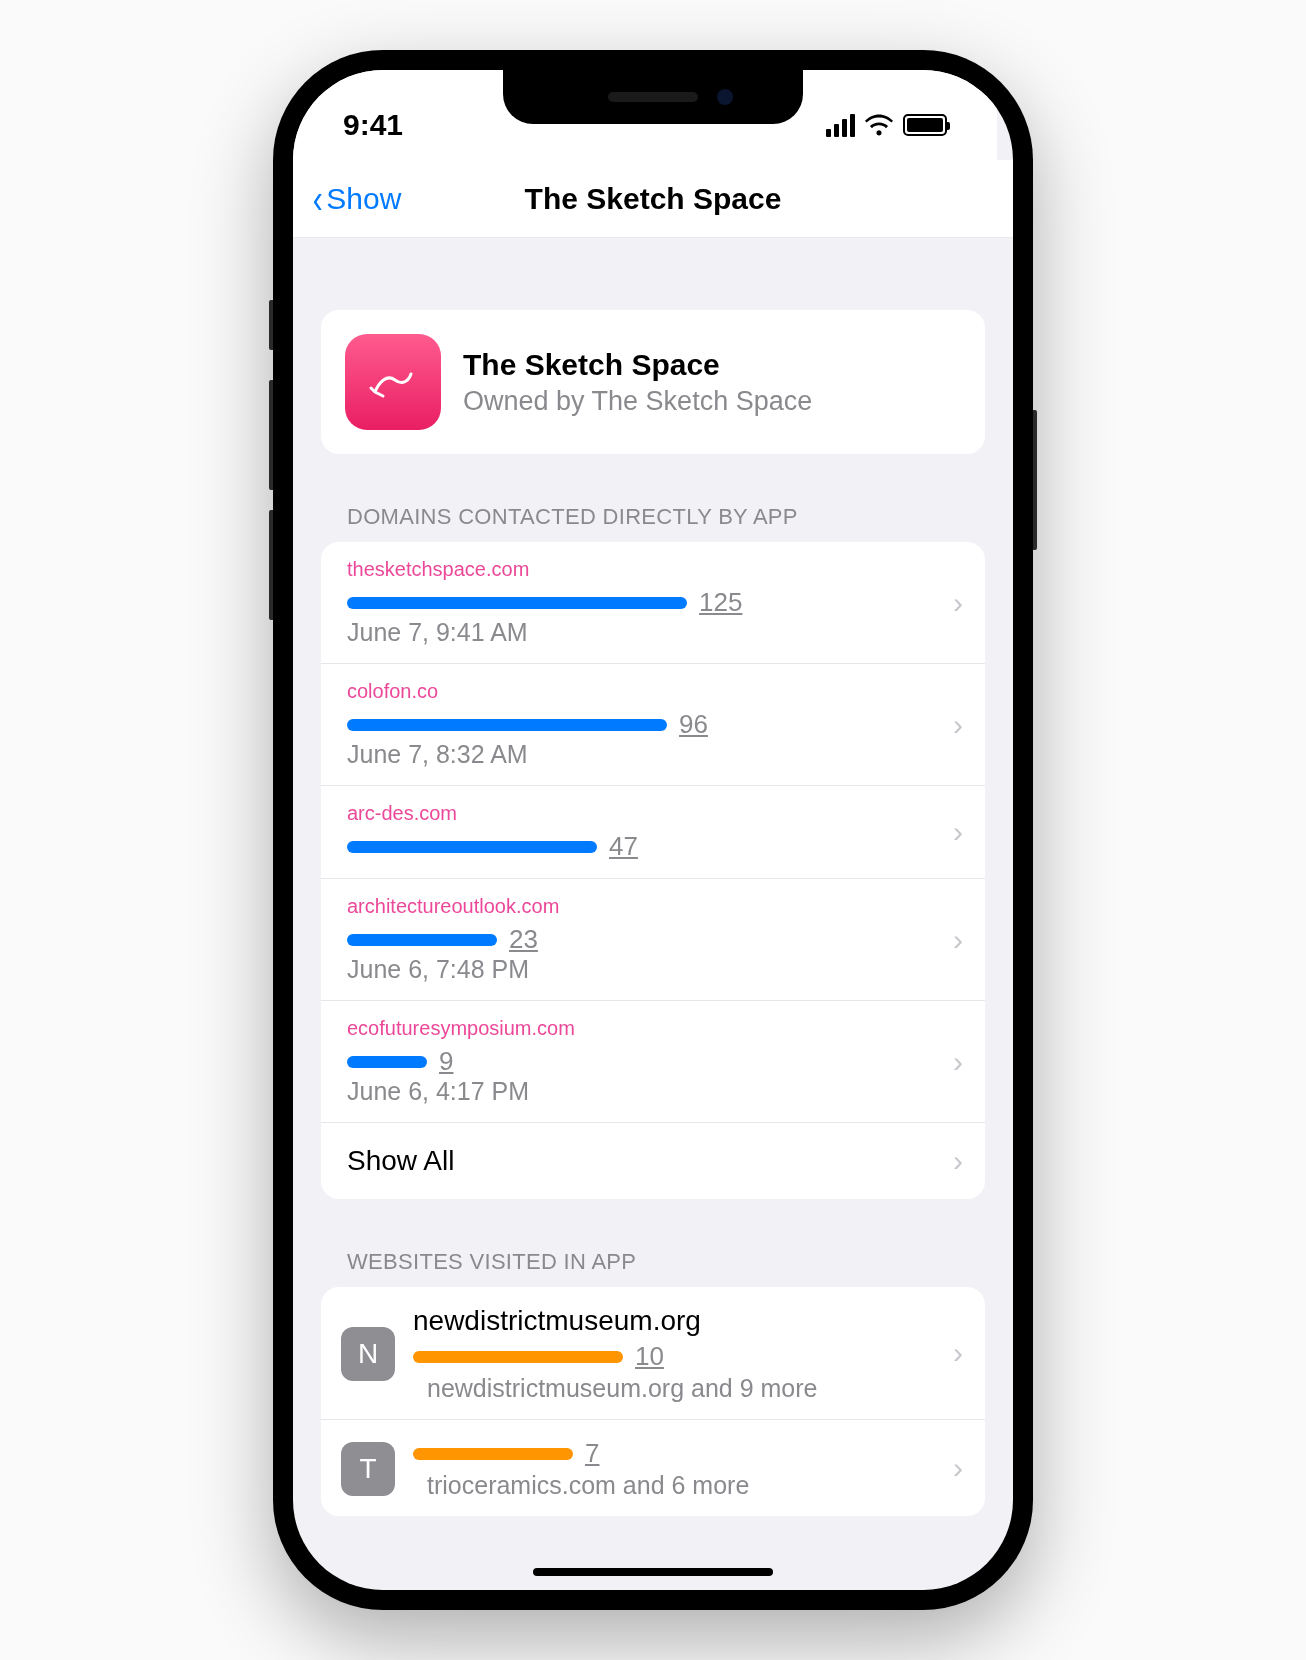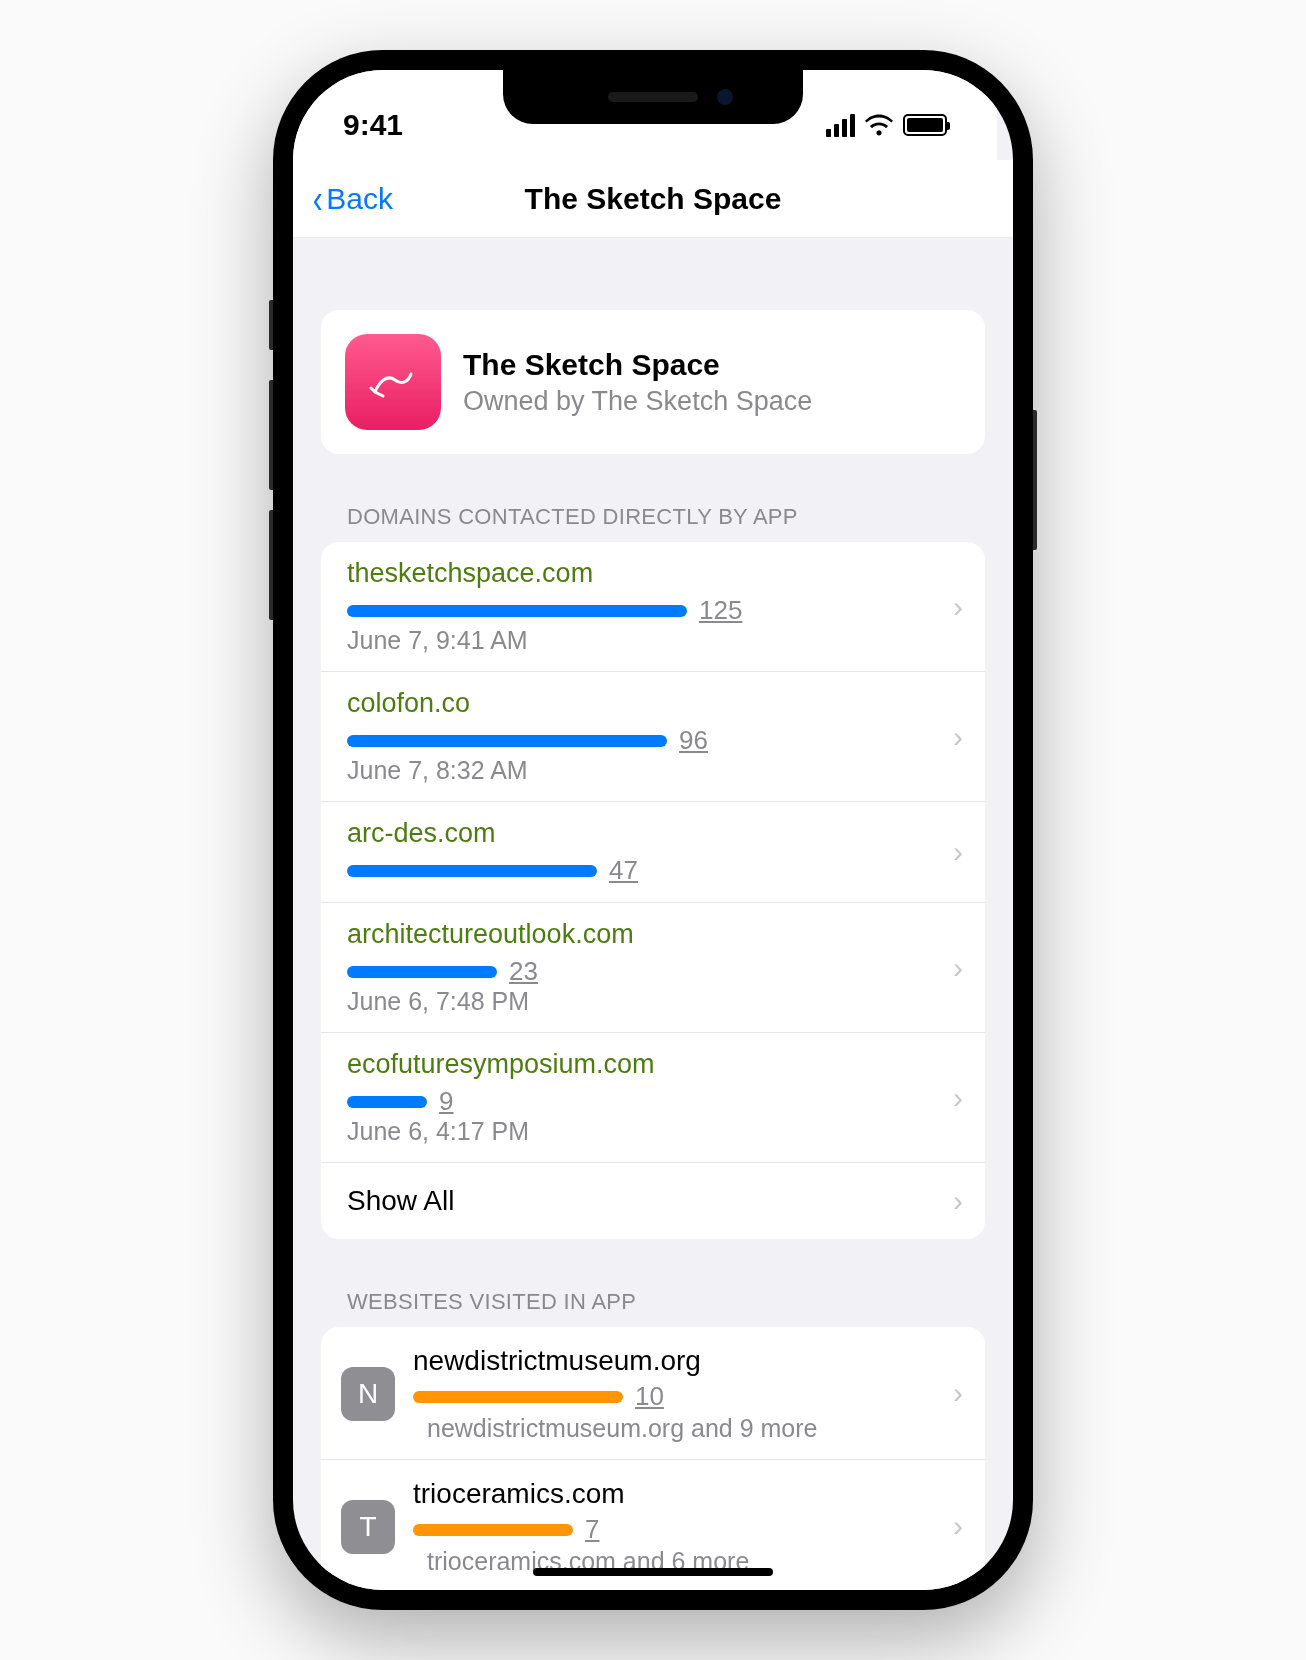--- a/index.html
+++ b/index.html
@@ -383,7 +383,7 @@
     <div class="nav-bar">
       <div class="back-btn">
         <span class="back-chevron">‹</span>
-        <span>Back</span>
+        <span>Show</span>
       </div>
       <div class="nav-title">The Sketch Space</div>
     </div>

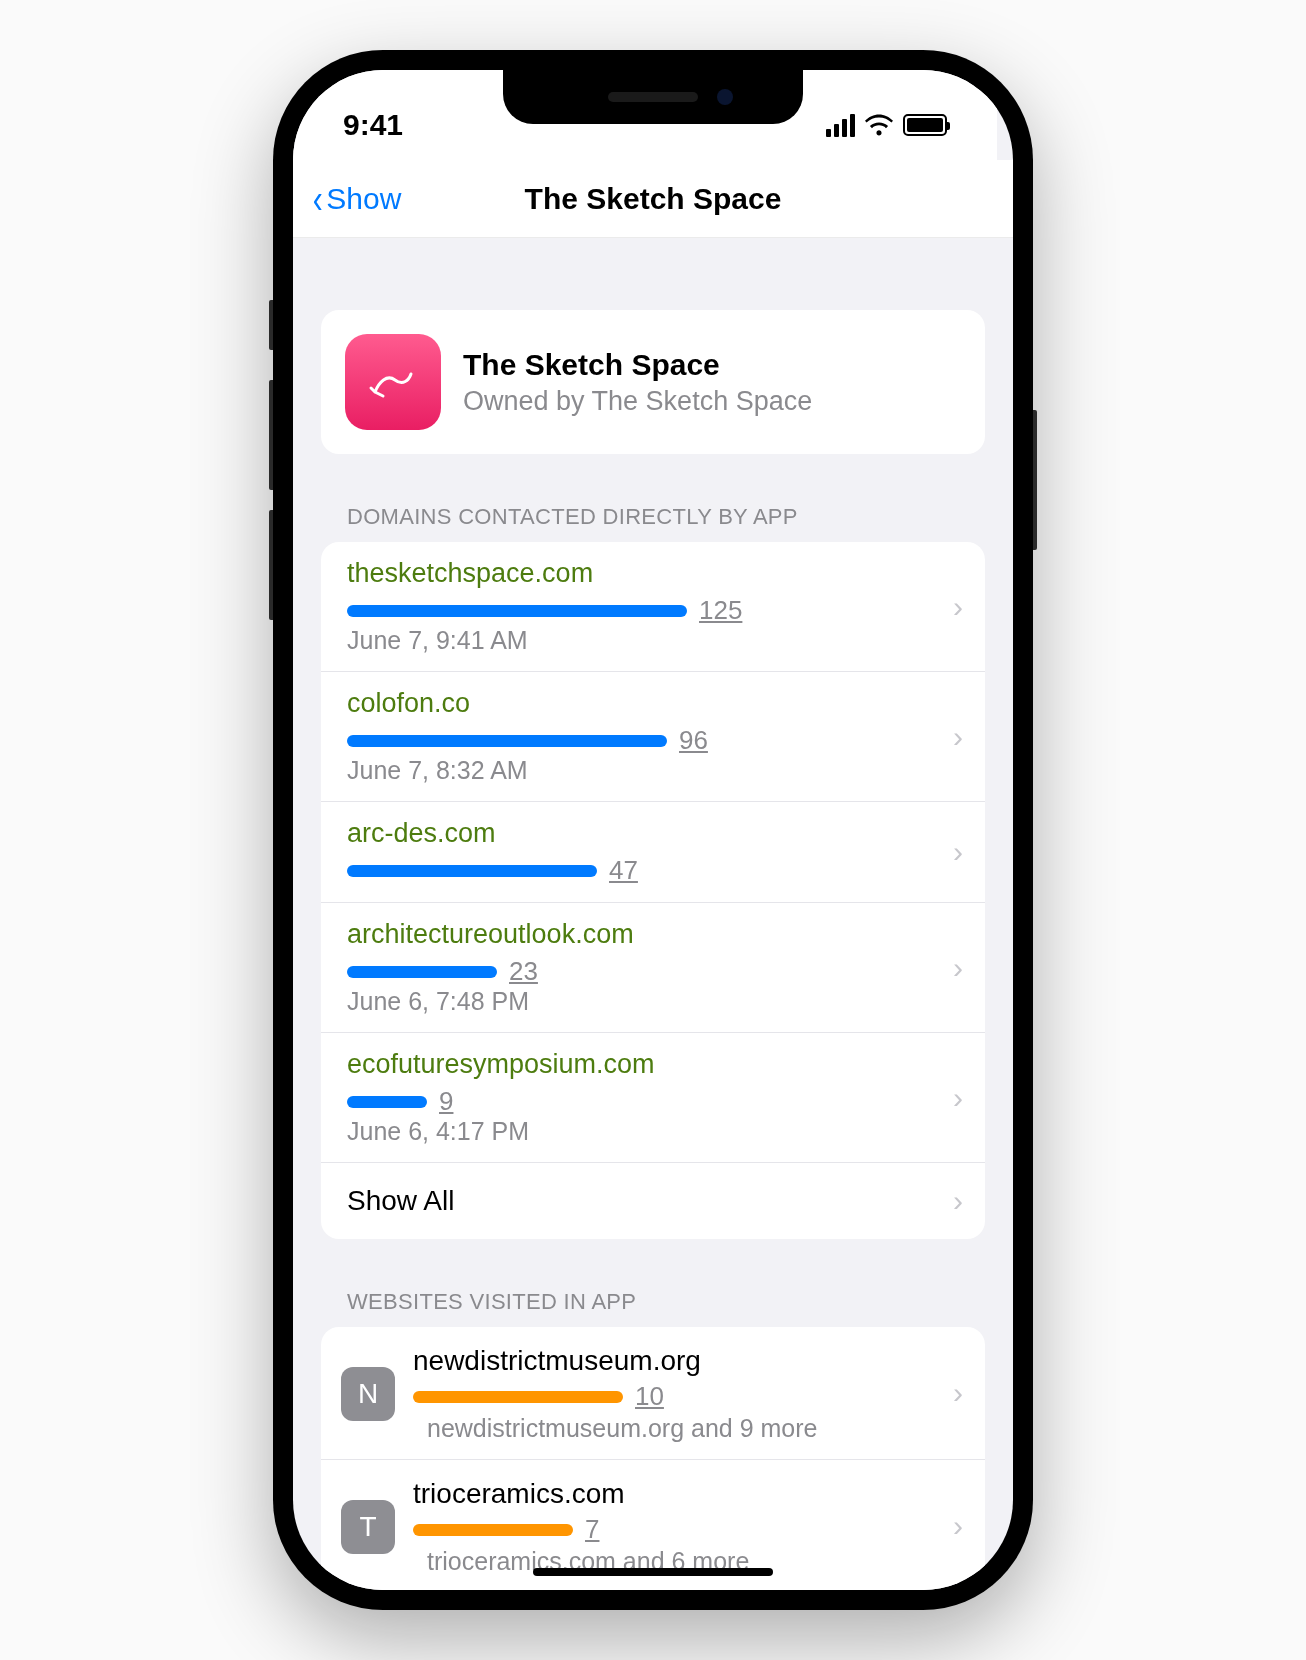--- a/index.html
+++ b/index.html
@@ -249,8 +249,8 @@
     }
     .domain-row:last-child { border-bottom: none; }
     .domain-name {
-      font-size: 27px;
-      color: #4d7c0f;
+      font-size: 20px;
+      color: #ec4899;
       margin-bottom: 6px;
     }
     .bar-container {

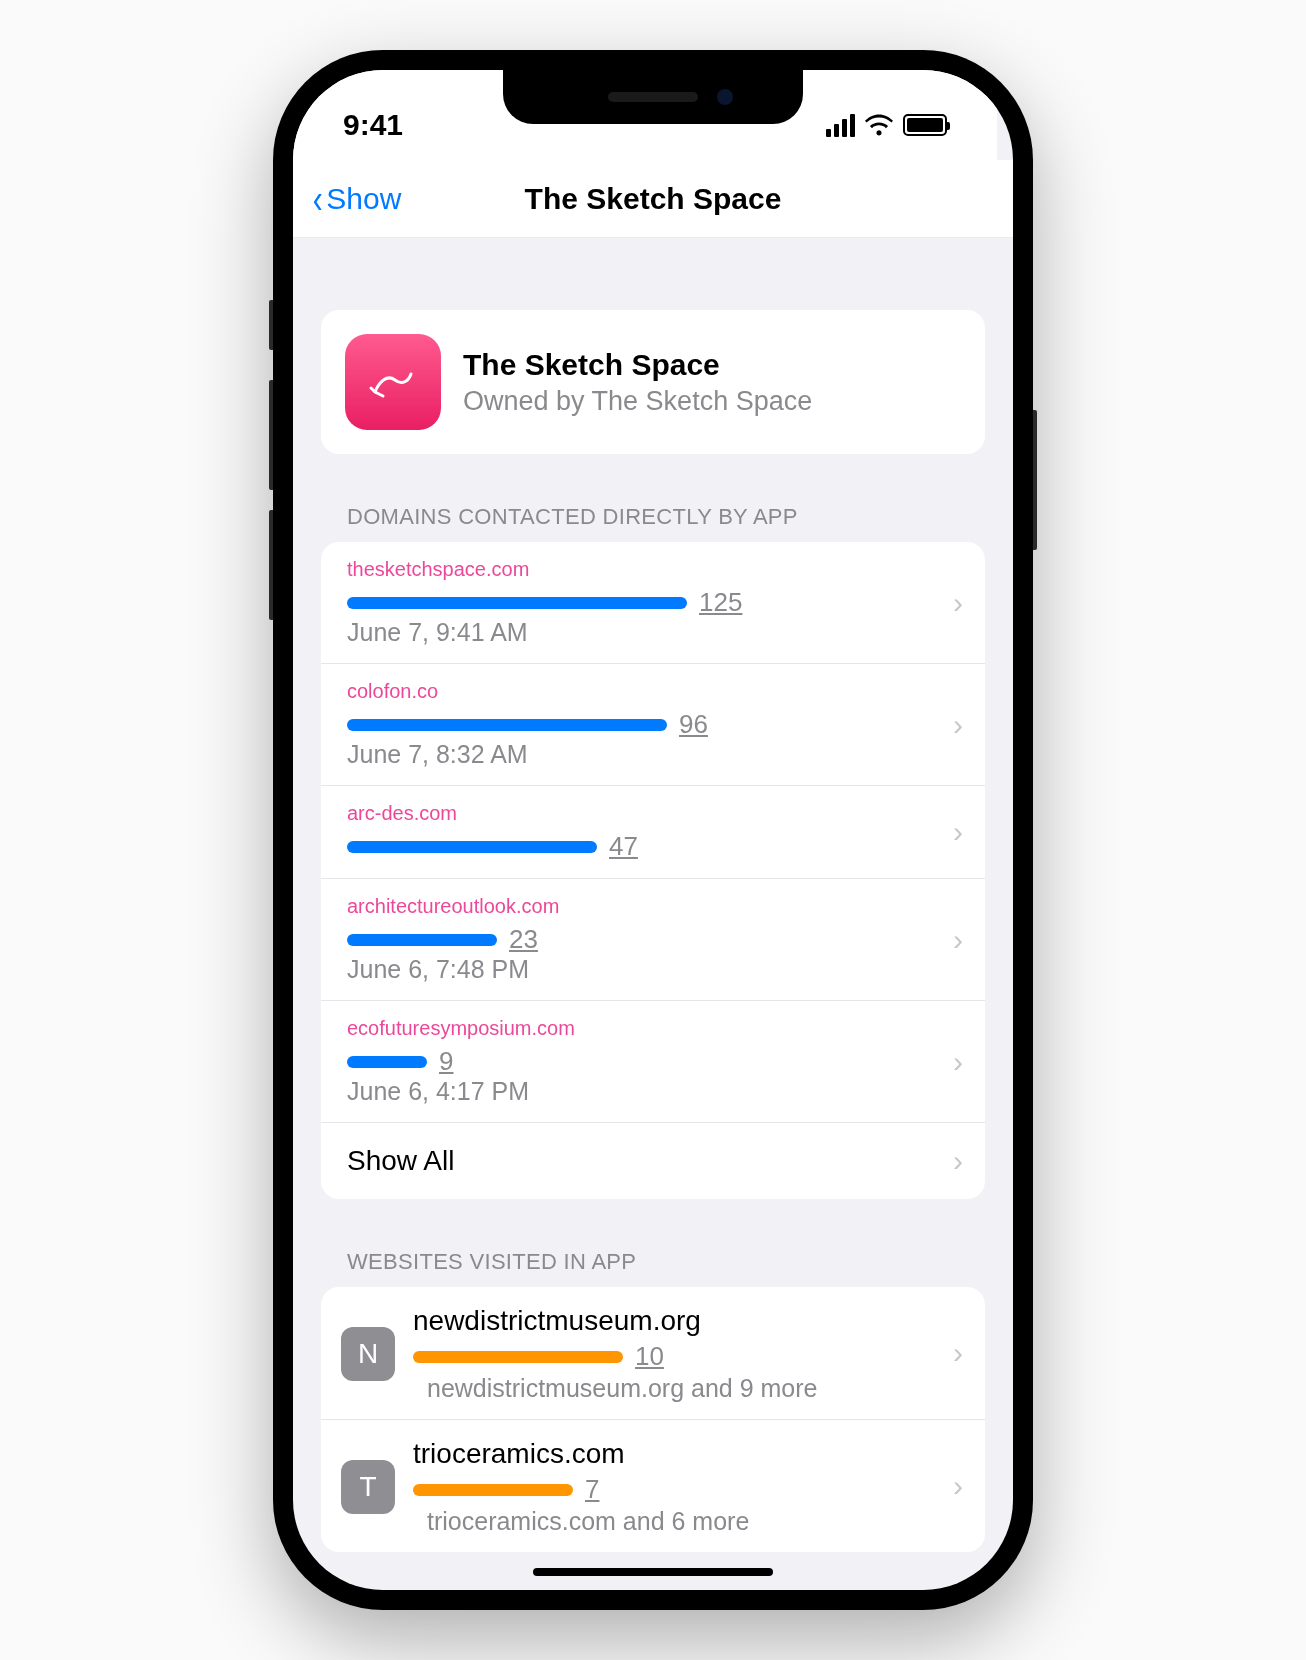--- a/index.html
+++ b/index.html
@@ -479,7 +479,6 @@
         <div class="site-row">
           <div class="favicon">T</div>
           <div class="site-content">
-            <div class="site-name">trioceramics.com</div>
             <div class="bar-container">
               <div class="bar bar-orange" style="width:160px"></div>
               <div class="bar-count">7</div>

